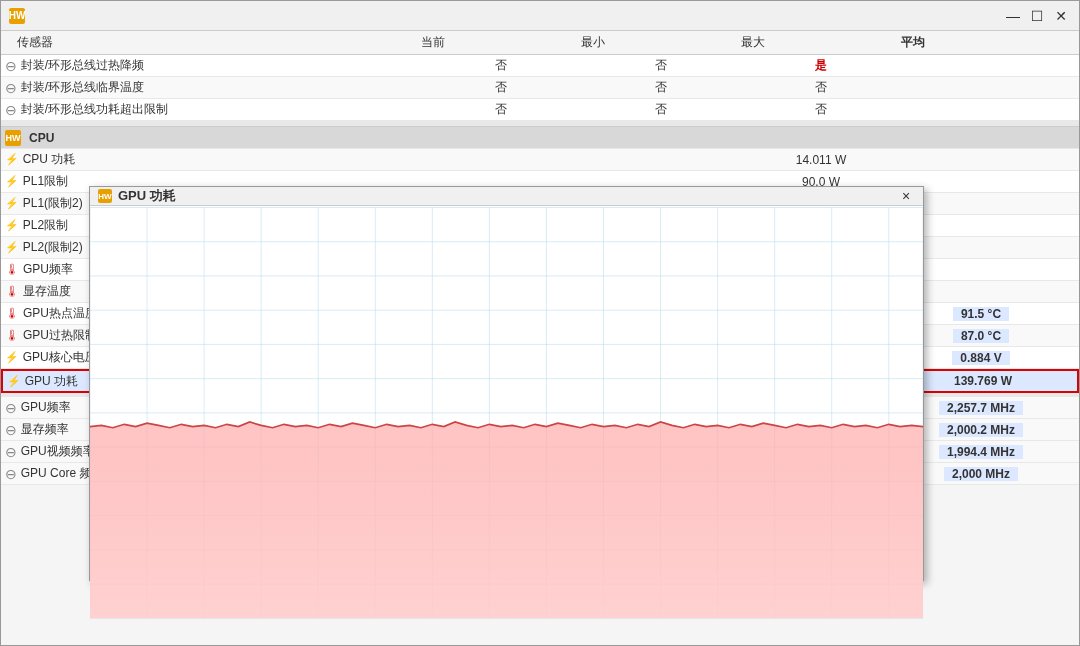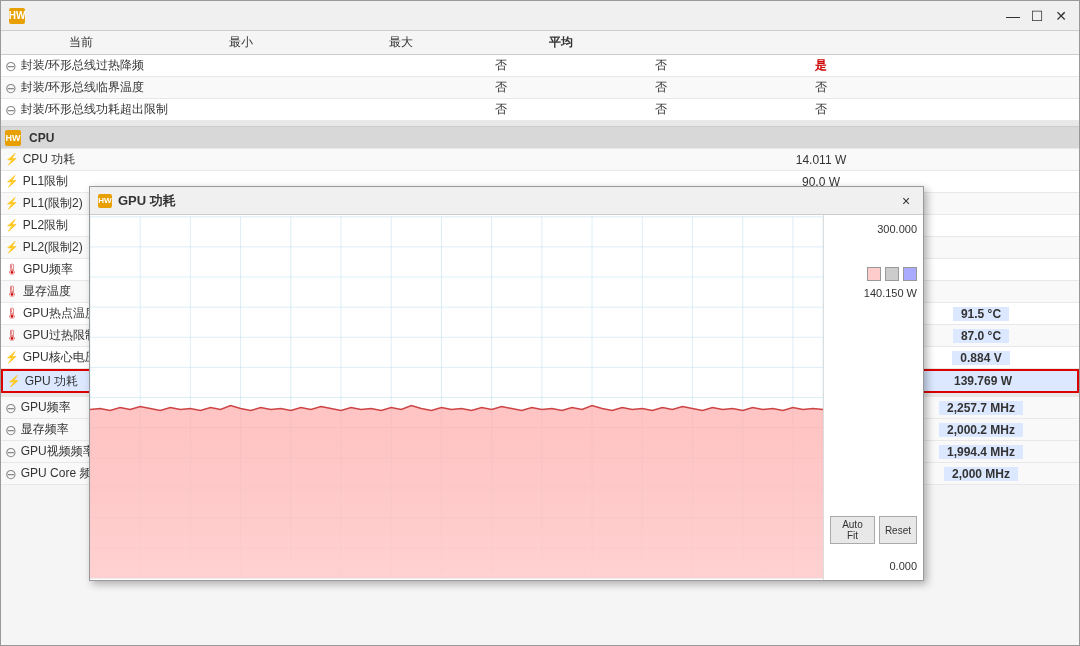--- a/index.html
+++ b/index.html
@@ -300,6 +300,7 @@
   <div class="table-area">
 
     <div class="col-headers">
+      <div class="col-header col-name">传感器</div>
       <div class="col-header col-current">当前</div>
       <div class="col-header col-min">最小</div>
       <div class="col-header col-max">最大</div>

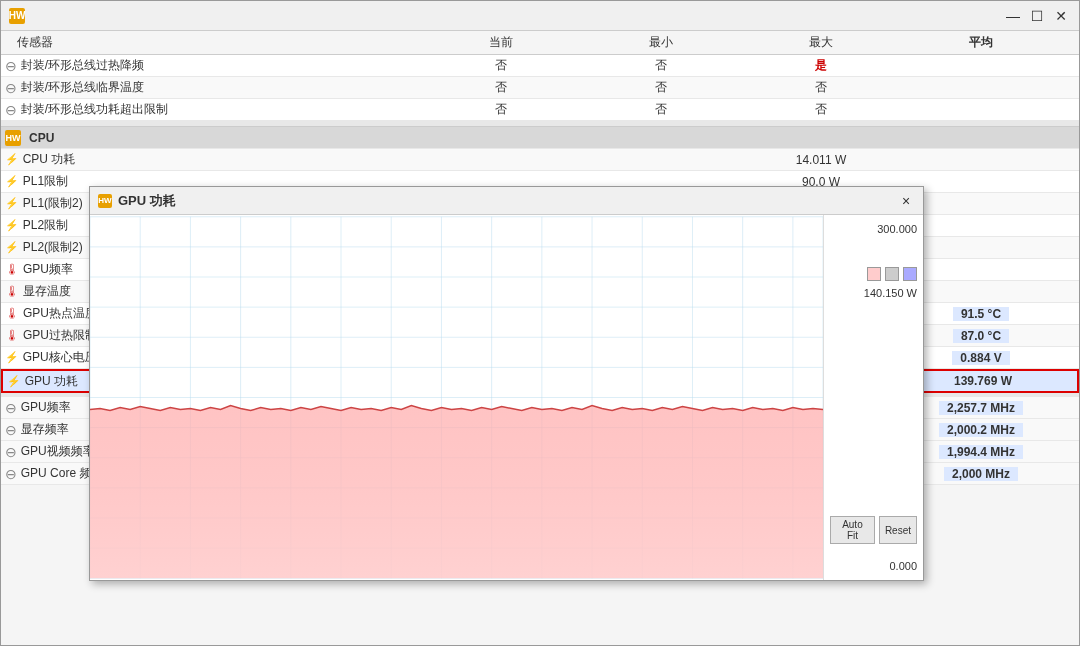--- a/index.html
+++ b/index.html
@@ -88,7 +88,6 @@
     .col-header {
       font-size: 12px;
       color: #333;
-      text-align: center;
     }
     .col-name { width: 420px; padding-left: 16px; text-align: left; }
     .col-current { width: 160px; }

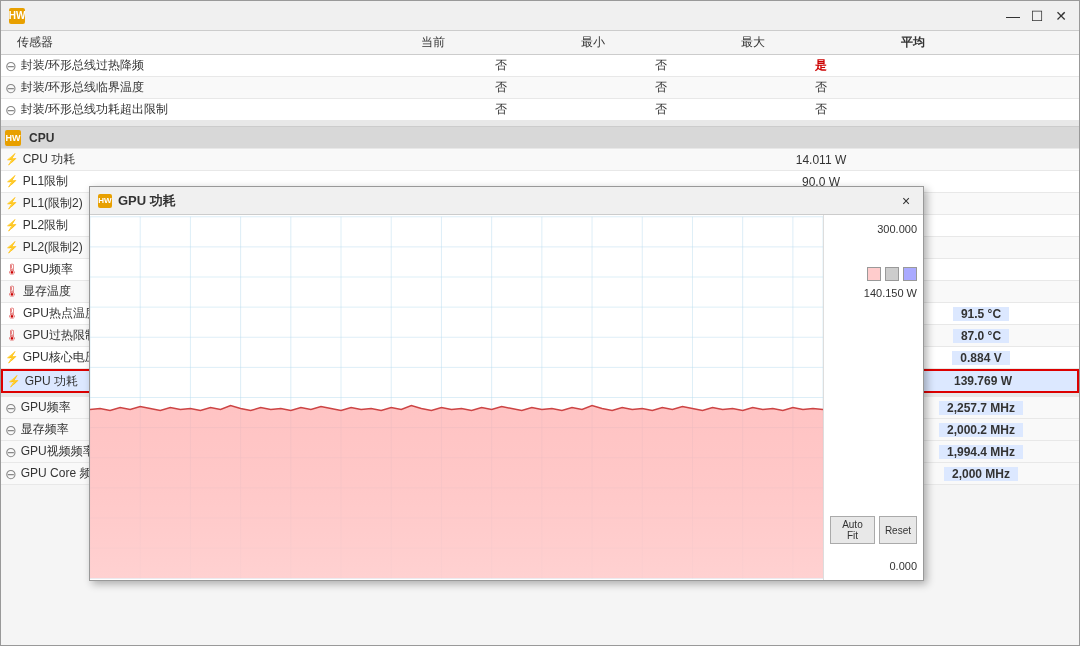--- a/index.html
+++ b/index.html
@@ -599,23 +599,6 @@
           </svg>
         </div>
 
-        <div class="chart-right-panel">
-          <div class="chart-value-label">300.000</div>
-          <div style="height:20px;"></div>
-          <div class="chart-color-squares">
-            <div class="color-square" style="background:#ffcccc;"></div>
-            <div class="color-square" style="background:#cccccc;"></div>
-            <div class="color-square" style="background:#aaaaff;"></div>
-          </div>
-          <div class="chart-current-value">140.150 W</div>
-          <div style="flex:1;"></div>
-          <div class="chart-buttons">
-            <button class="chart-btn">Auto Fit</button>
-            <button class="chart-btn">Reset</button>
-          </div>
-          <div style="height:8px;"></div>
-          <div class="chart-zero-label">0.000</div>
-        </div>
       </div>
     </div>
 

